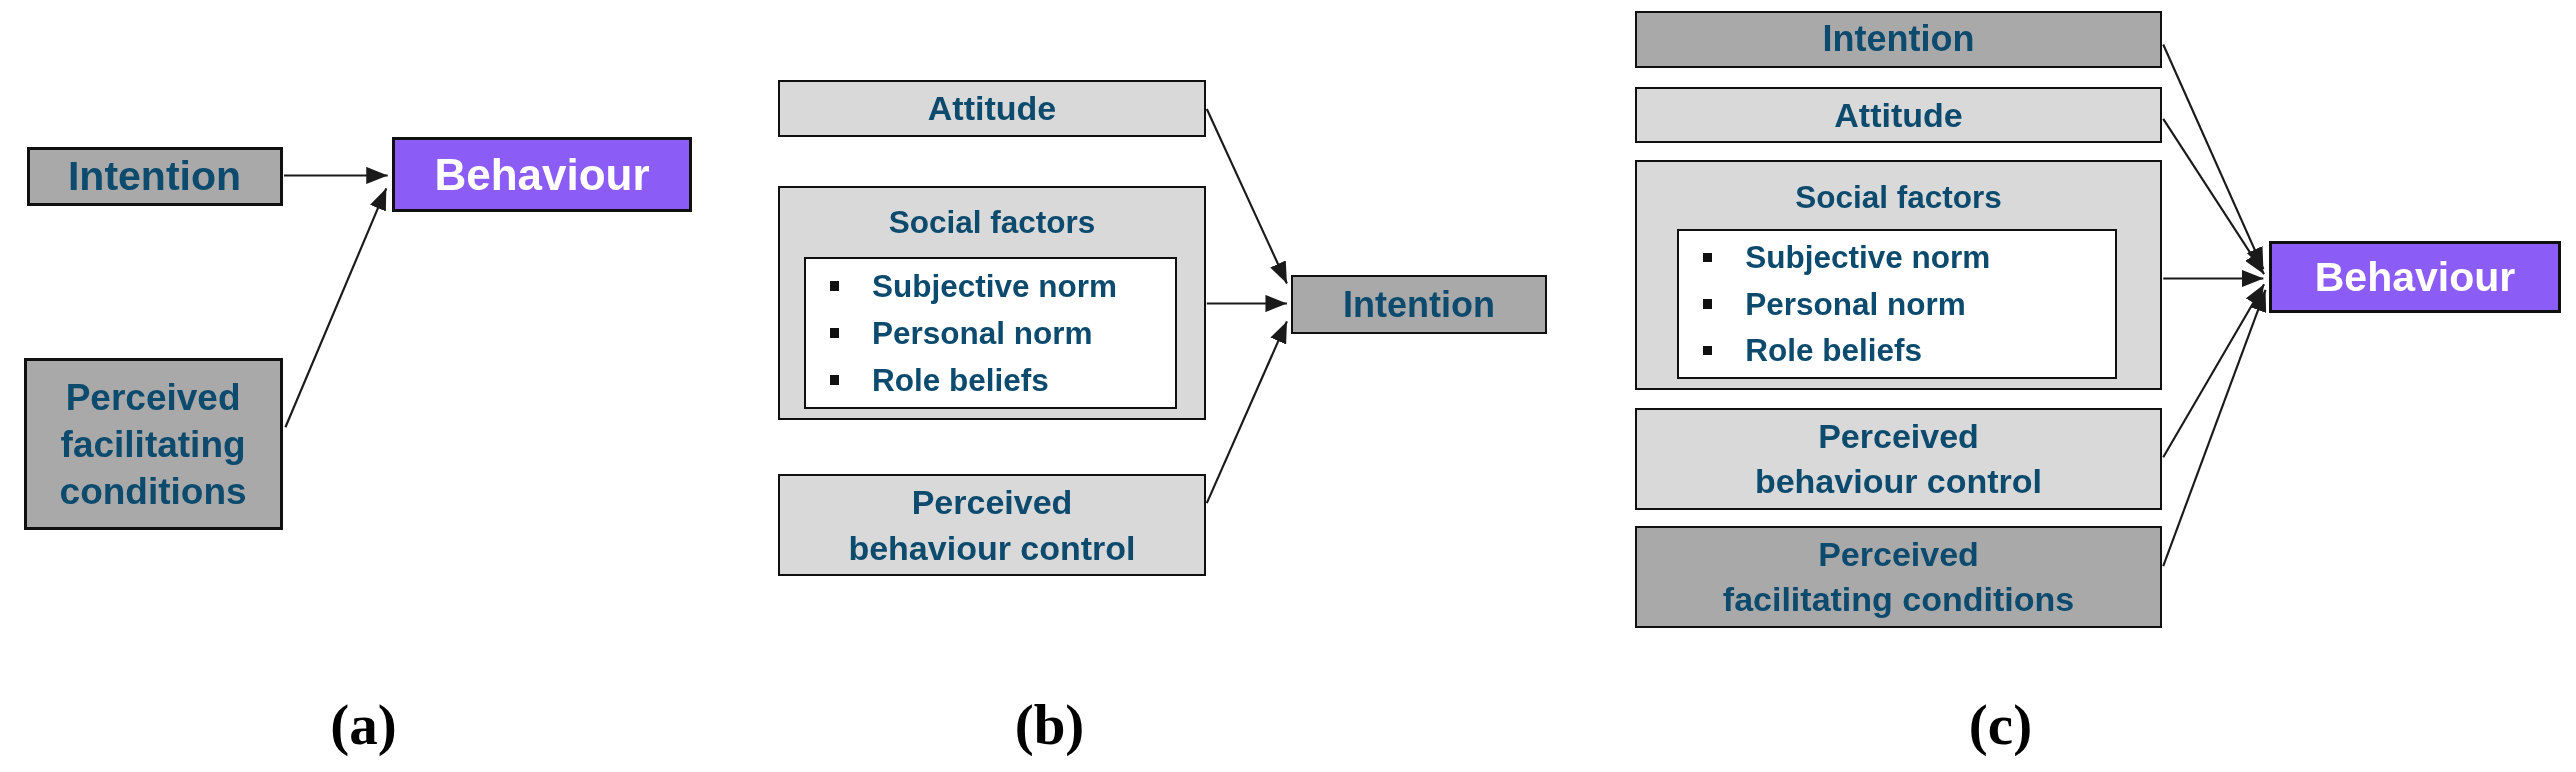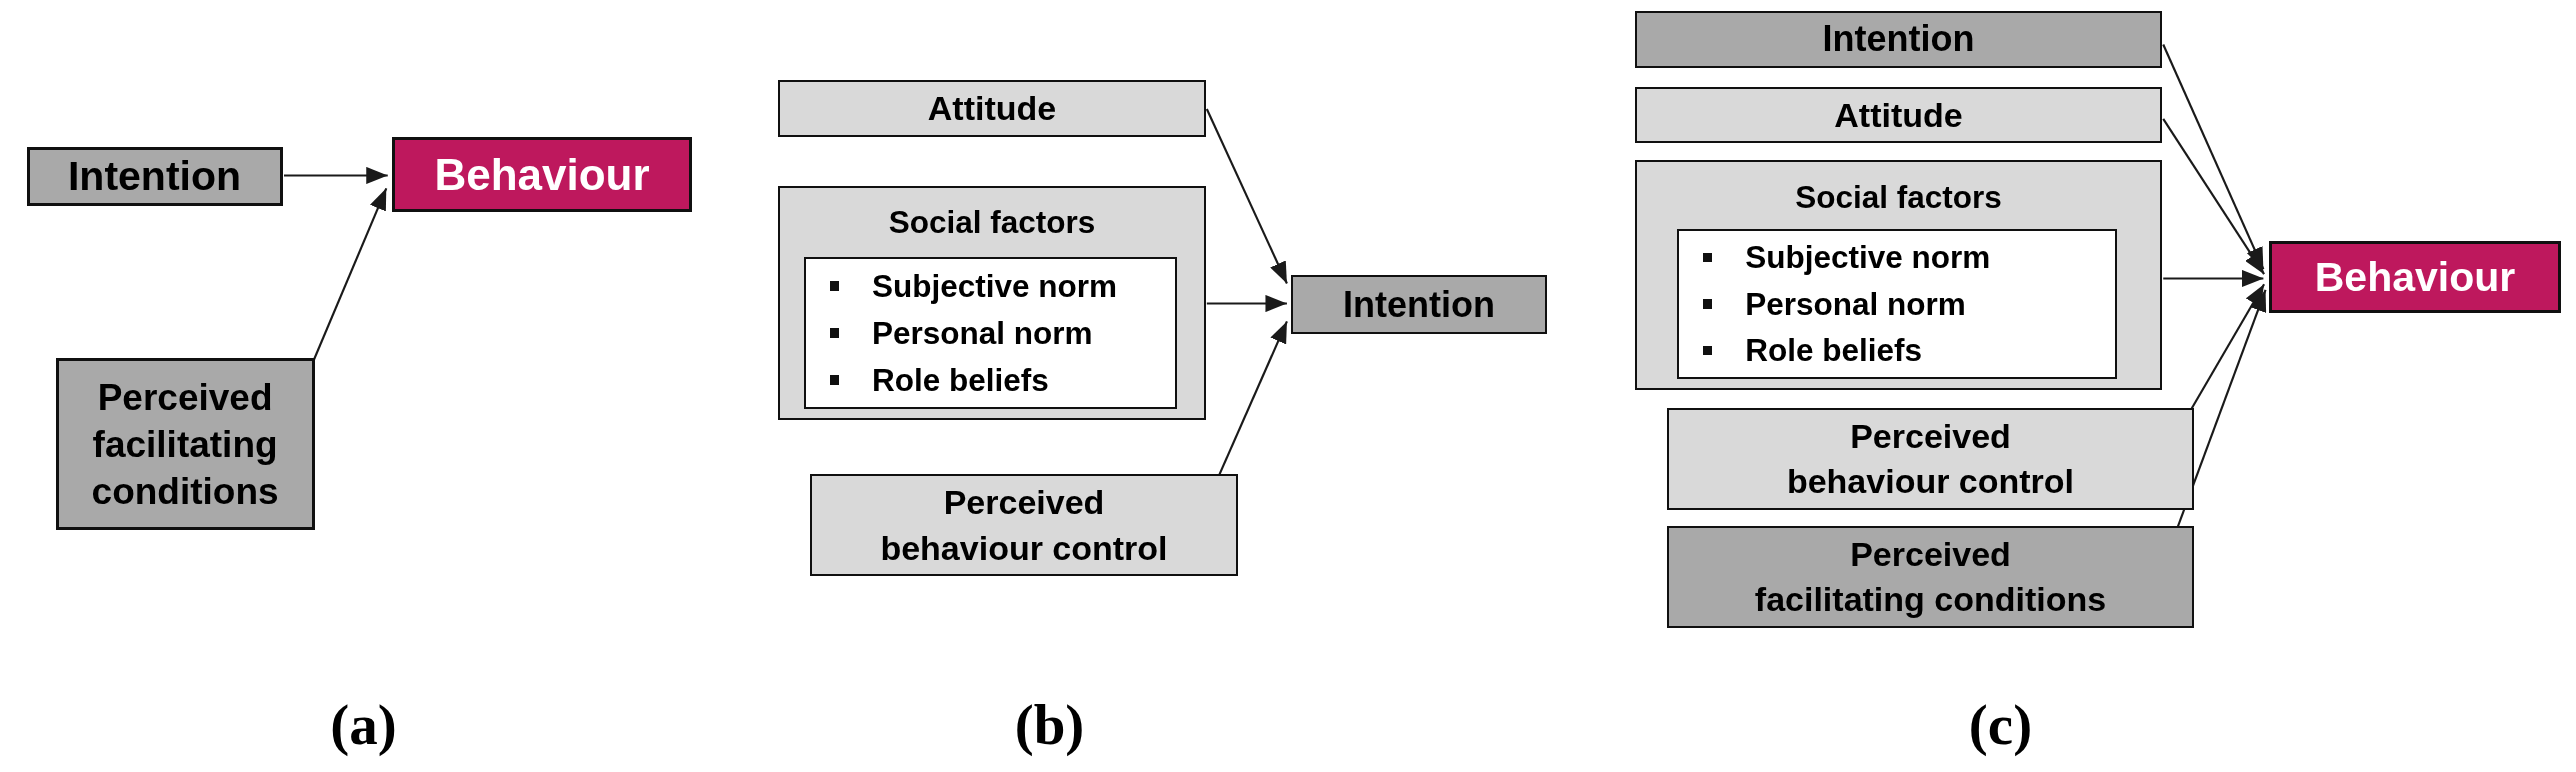--- a/index.html
+++ b/index.html
@@ -7,7 +7,7 @@
           font-family:"Liberation Sans", sans-serif;}
   #wires{position:absolute;left:0;top:0;width:2576px;height:773px;z-index:1;}
   .box{position:absolute;box-sizing:border-box;border:2.9px solid #101010;z-index:2;
-       display:flex;align-items:center;justify-content:center;text-align:center;color:#000000;}
+       display:flex;align-items:center;justify-content:center;text-align:center;color:#0c4a6e;}
   .thick{border-width:3.6px;}
   .med{background:#a9a9a9;}
   .light{background:#d9d9d9;font-weight:bold;}

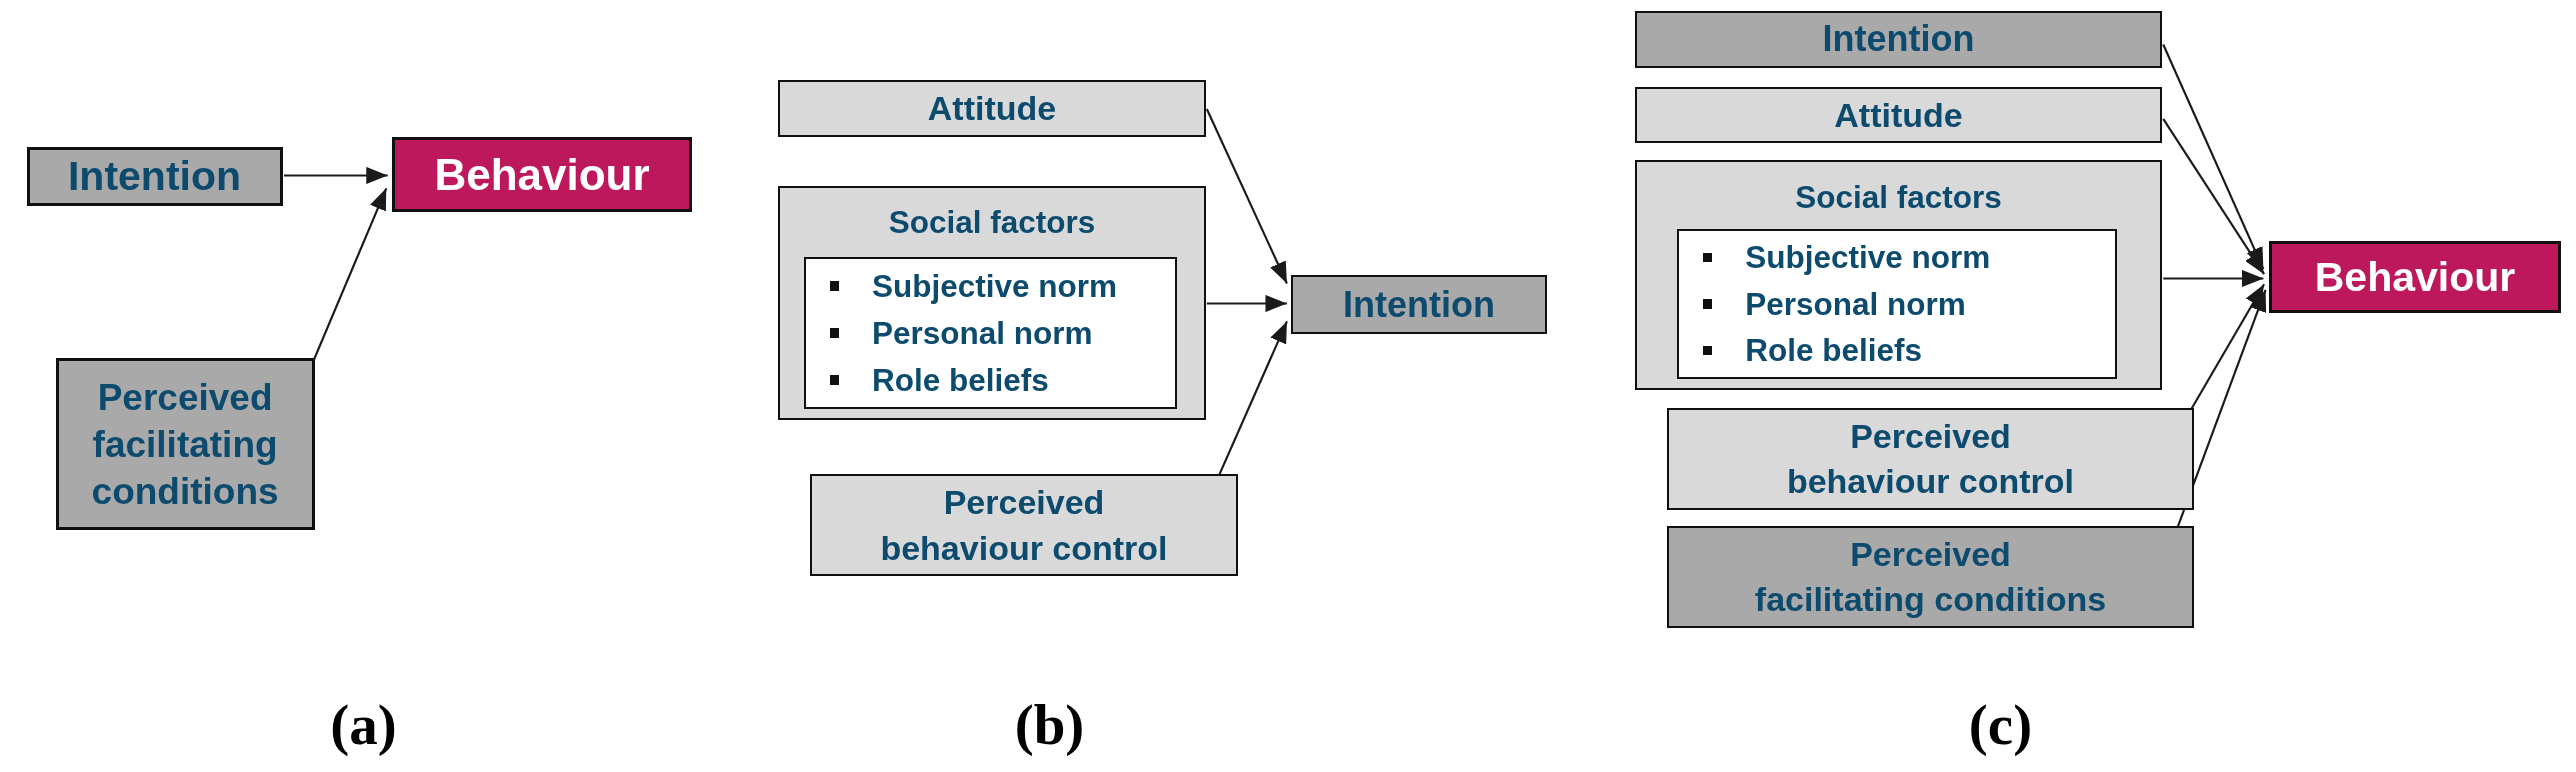--- a/index.html
+++ b/index.html
@@ -11,7 +11,7 @@
   .thick{border-width:3.6px;}
   .med{background:#a9a9a9;}
   .light{background:#d9d9d9;font-weight:bold;}
-  .dark{background:#be185d;color:#ffffff;}
+  .dark{background:#8b5cf6;color:#ffffff;}
   .multiline{white-space:pre-line;margin-left:32px;}
   
   .a-intention{left:26.5px;top:147px;width:256px;height:59px;font-size:41px;font-weight:bold;}

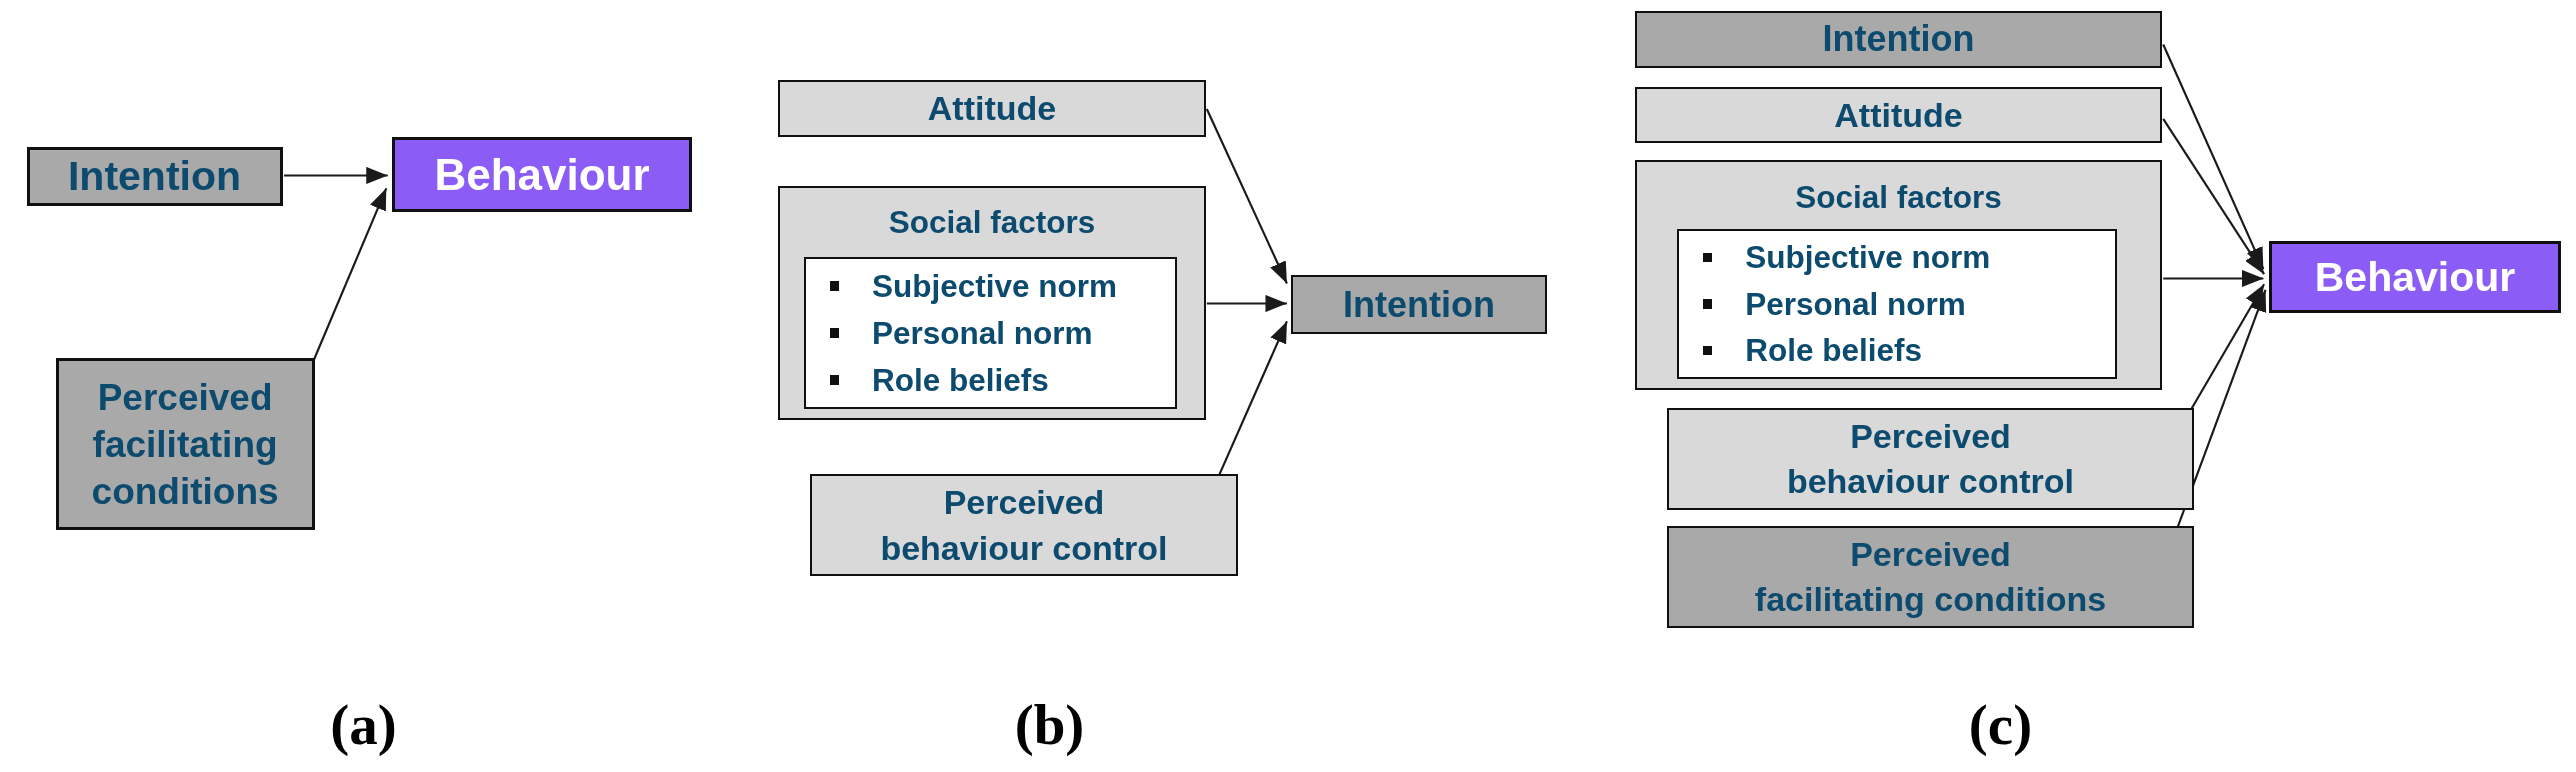--- a/index.html
+++ b/index.html
@@ -12,7 +12,7 @@
   .med{background:#a9a9a9;}
   .light{background:#d9d9d9;font-weight:bold;}
   .dark{background:#8b5cf6;color:#ffffff;}
-  .multiline{white-space:pre-line;margin-left:32px;}
+  .multiline{white-space:pre-line;}
   
   .a-intention{left:26.5px;top:147px;width:256px;height:59px;font-size:41px;font-weight:bold;}
   .a-behaviour{left:392px;top:137px;width:300px;height:75px;font-size:44px;font-weight:bold;}

